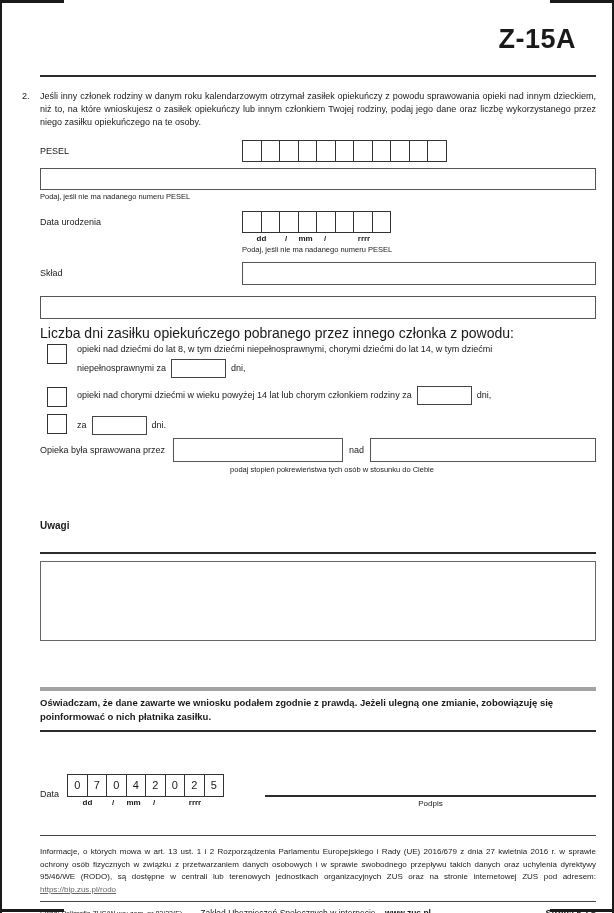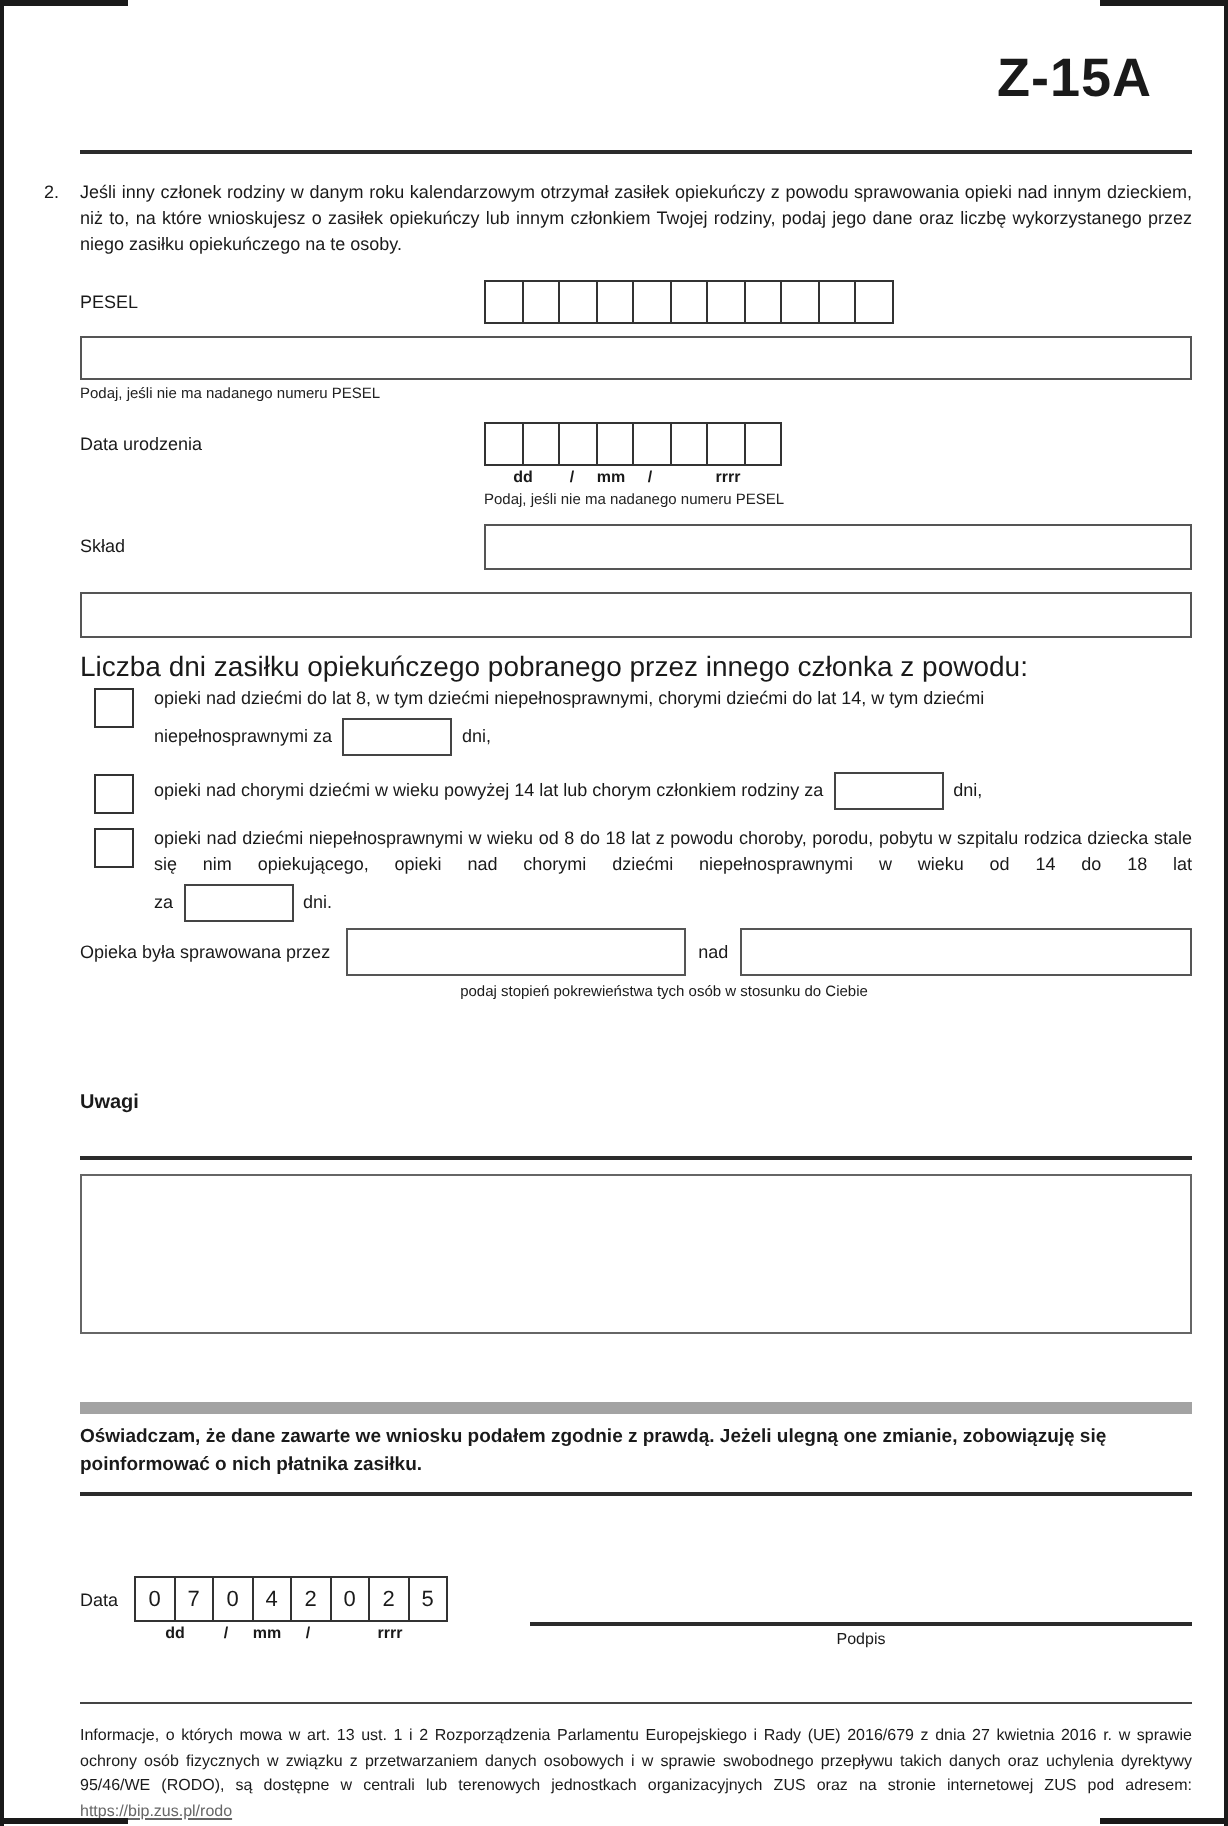--- a/index.html
+++ b/index.html
@@ -183,7 +183,6 @@
     <div class="opt" style="margin-top:6px;">
       <div class="cb"></div>
       <div class="opt-text">
-        <div class="just">opieki nad dziećmi niepełnosprawnymi w wieku od 8 do 18 lat z powodu choroby, porodu, pobytu w szpitalu rodzica dziecka stale się nim opiekującego, opieki nad chorymi dziećmi niepełnosprawnymi w wieku od 14 do 18 lat</div>
         <div class="inline-row">
           <span>za</span><div class="days-input"></div><span>dni.</span>
         </div>

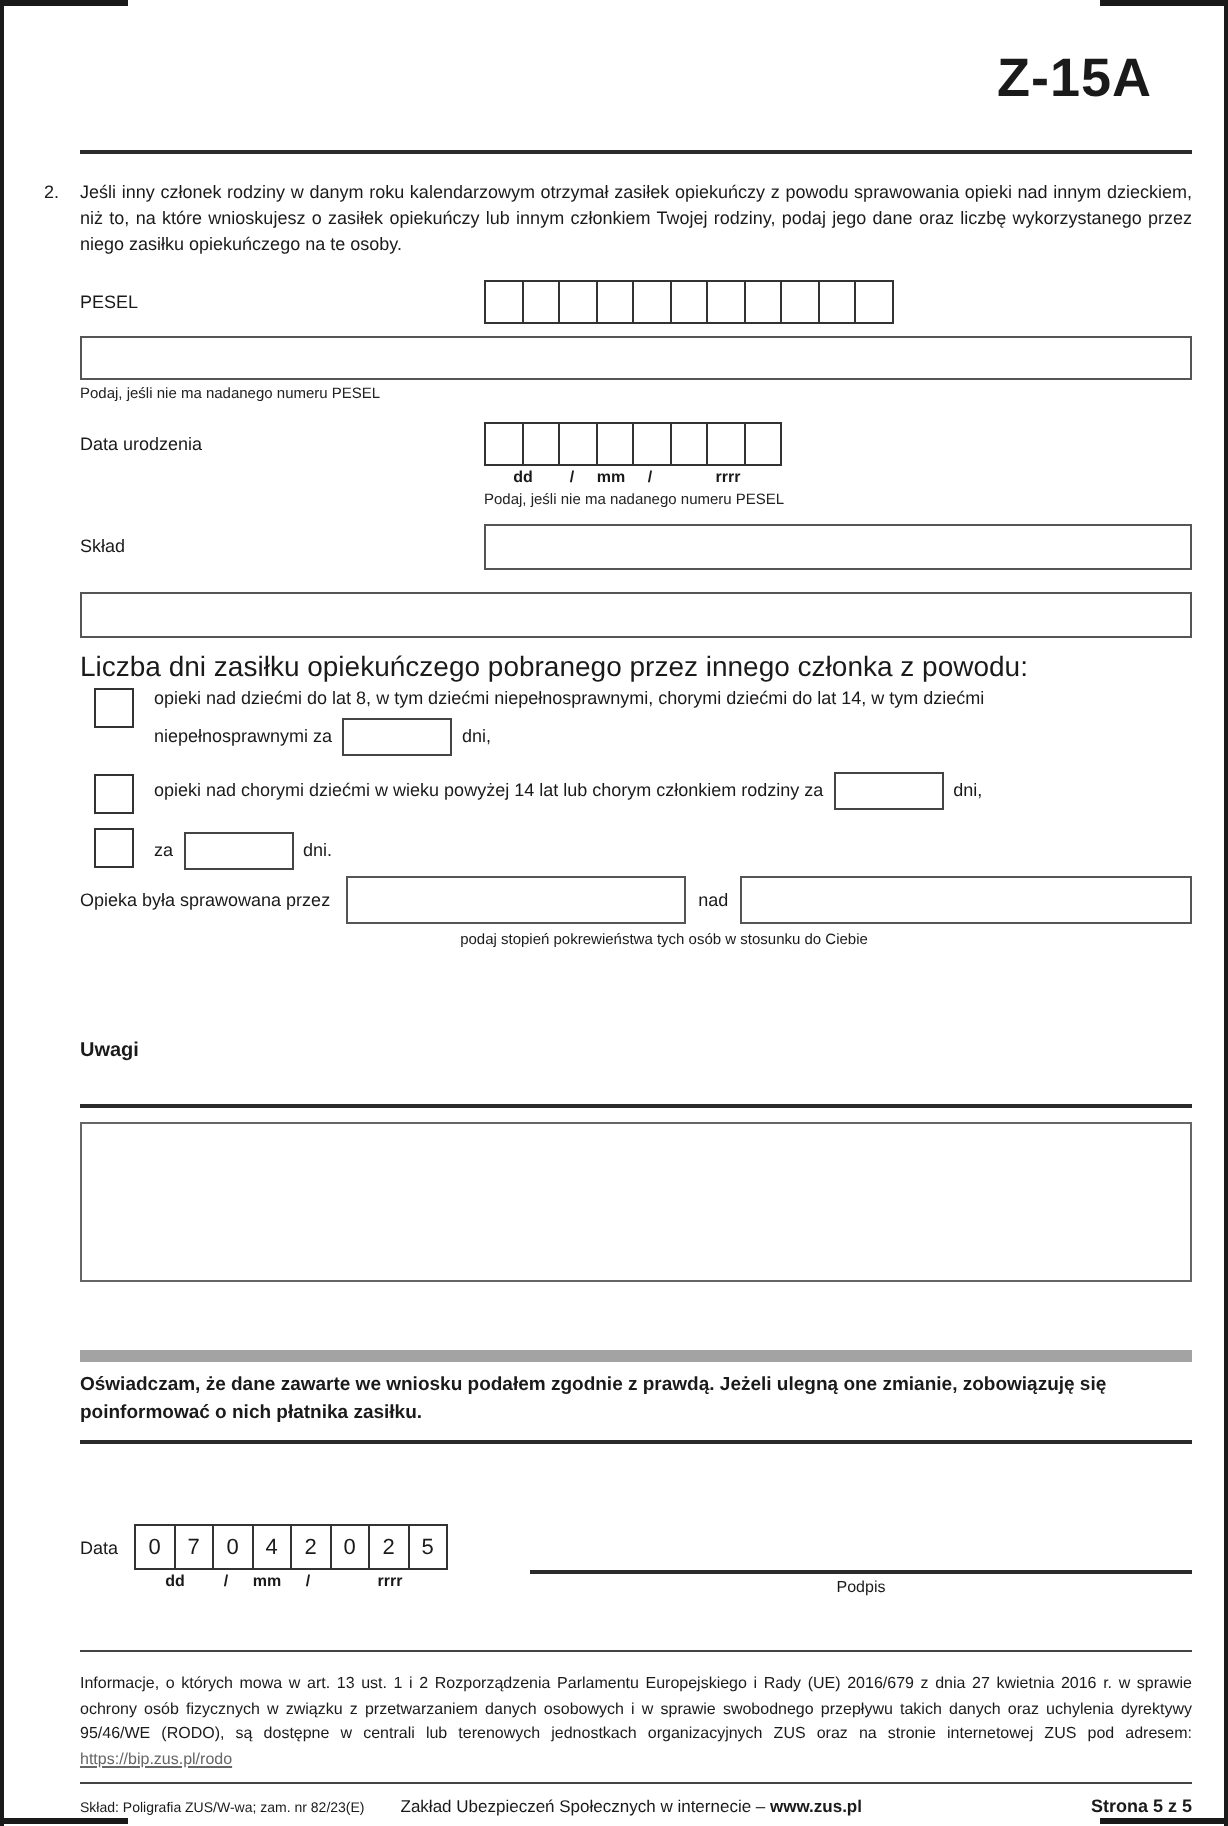--- a/index.html
+++ b/index.html
@@ -59,7 +59,7 @@
   .care-hint{margin-left:132px;width:320px;text-align:center;font-size:7.5px;margin-top:3px;line-height:10px;}
   .uwagi-h{margin-top:45px;font-size:10px;font-weight:bold;border-bottom:2px solid #2b2b2b;padding-bottom:21px;}
   .uwagi-box{margin-top:7px;height:80px;border:1.5px solid #666;box-sizing:border-box;background:#fff;font-size:9px;padding:3px;}
-  .decl{margin-top:34px;border-top:6px solid #a3a3a3;border-bottom:2px solid #2b2b2b;padding:5px 0 6px 0;
+  .decl{margin-top:46px;border-top:4px solid #a3a3a3;border-bottom:2px solid #2b2b2b;padding:5px 0 6px 0;
         font-size:9.5px;font-weight:bold;line-height:14px;}
   .sigrow{margin-top:40px;display:flex;align-items:flex-start;}
   .sigrow .datal{font-size:9px;width:27px;padding-top:7px;flex:none;}

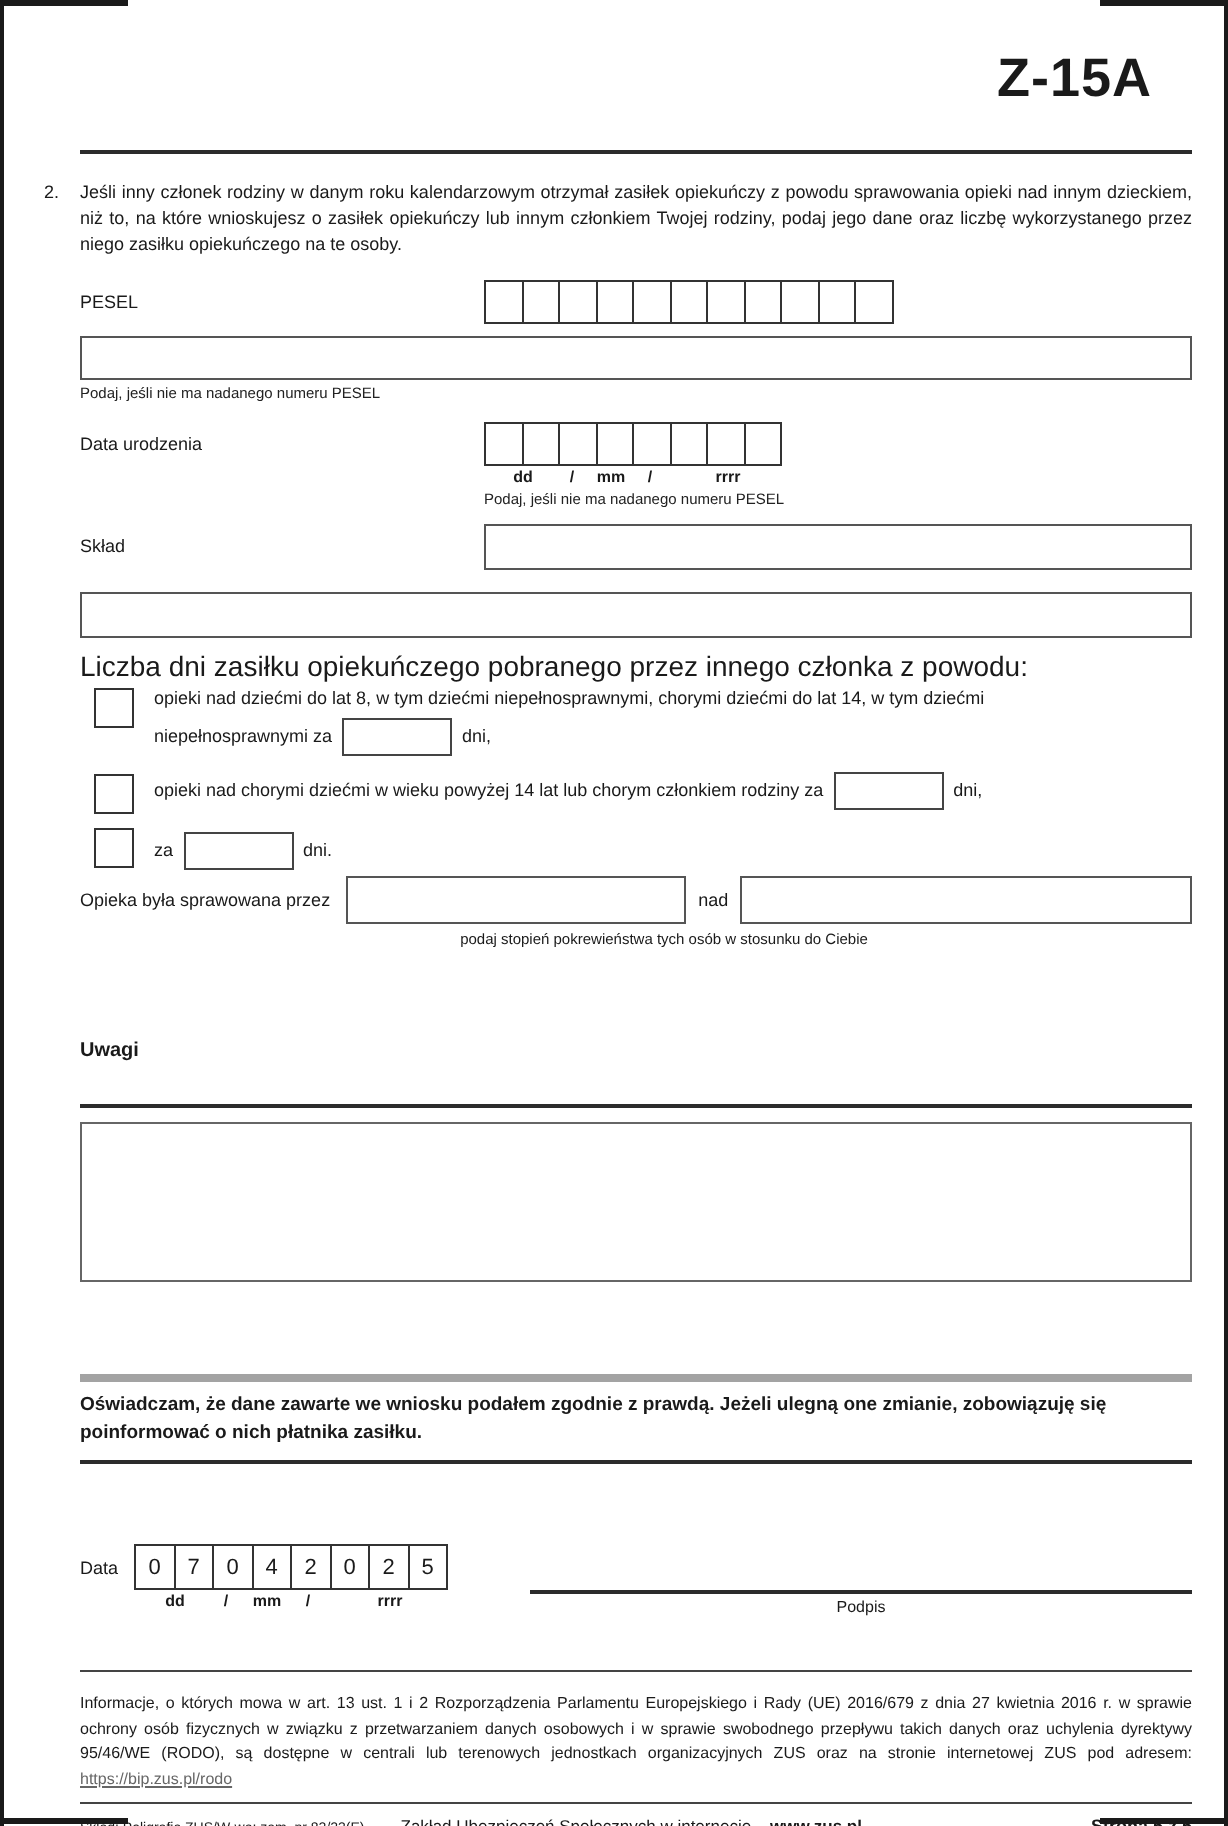--- a/index.html
+++ b/index.html
@@ -61,7 +61,7 @@
   .uwagi-box{margin-top:7px;height:80px;border:1.5px solid #666;box-sizing:border-box;background:#fff;font-size:9px;padding:3px;}
   .decl{margin-top:46px;border-top:4px solid #a3a3a3;border-bottom:2px solid #2b2b2b;padding:5px 0 6px 0;
         font-size:9.5px;font-weight:bold;line-height:14px;}
-  .sigrow{margin-top:40px;display:flex;align-items:flex-start;}
+  .sigrow{margin-top:40px;display:flex;align-items:center;}
   .sigrow .datal{font-size:9px;width:27px;padding-top:7px;flex:none;}
   .datebox{flex:none;}
   .podpis{flex:1;margin-left:34px;}

